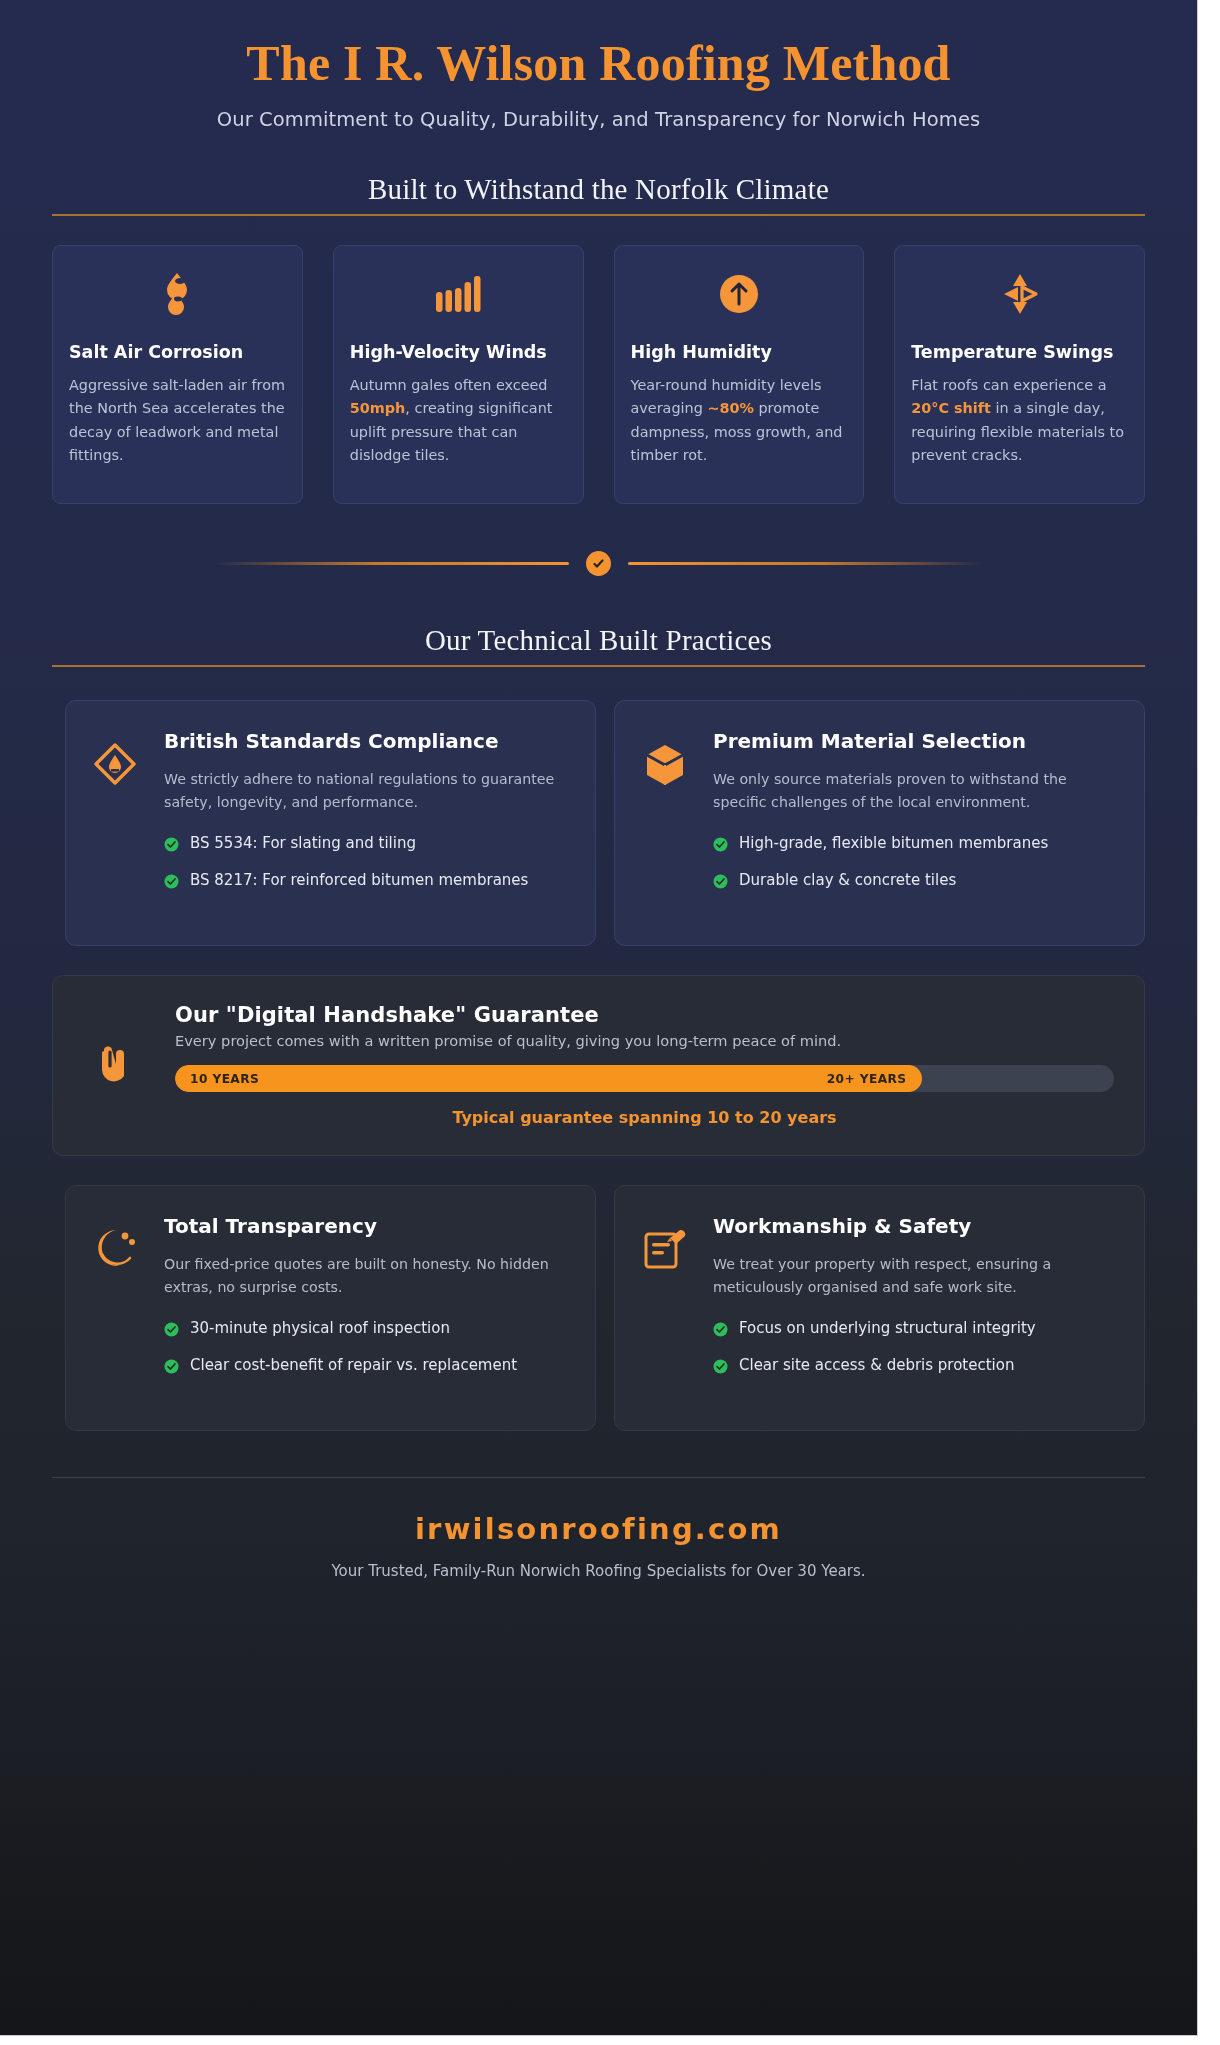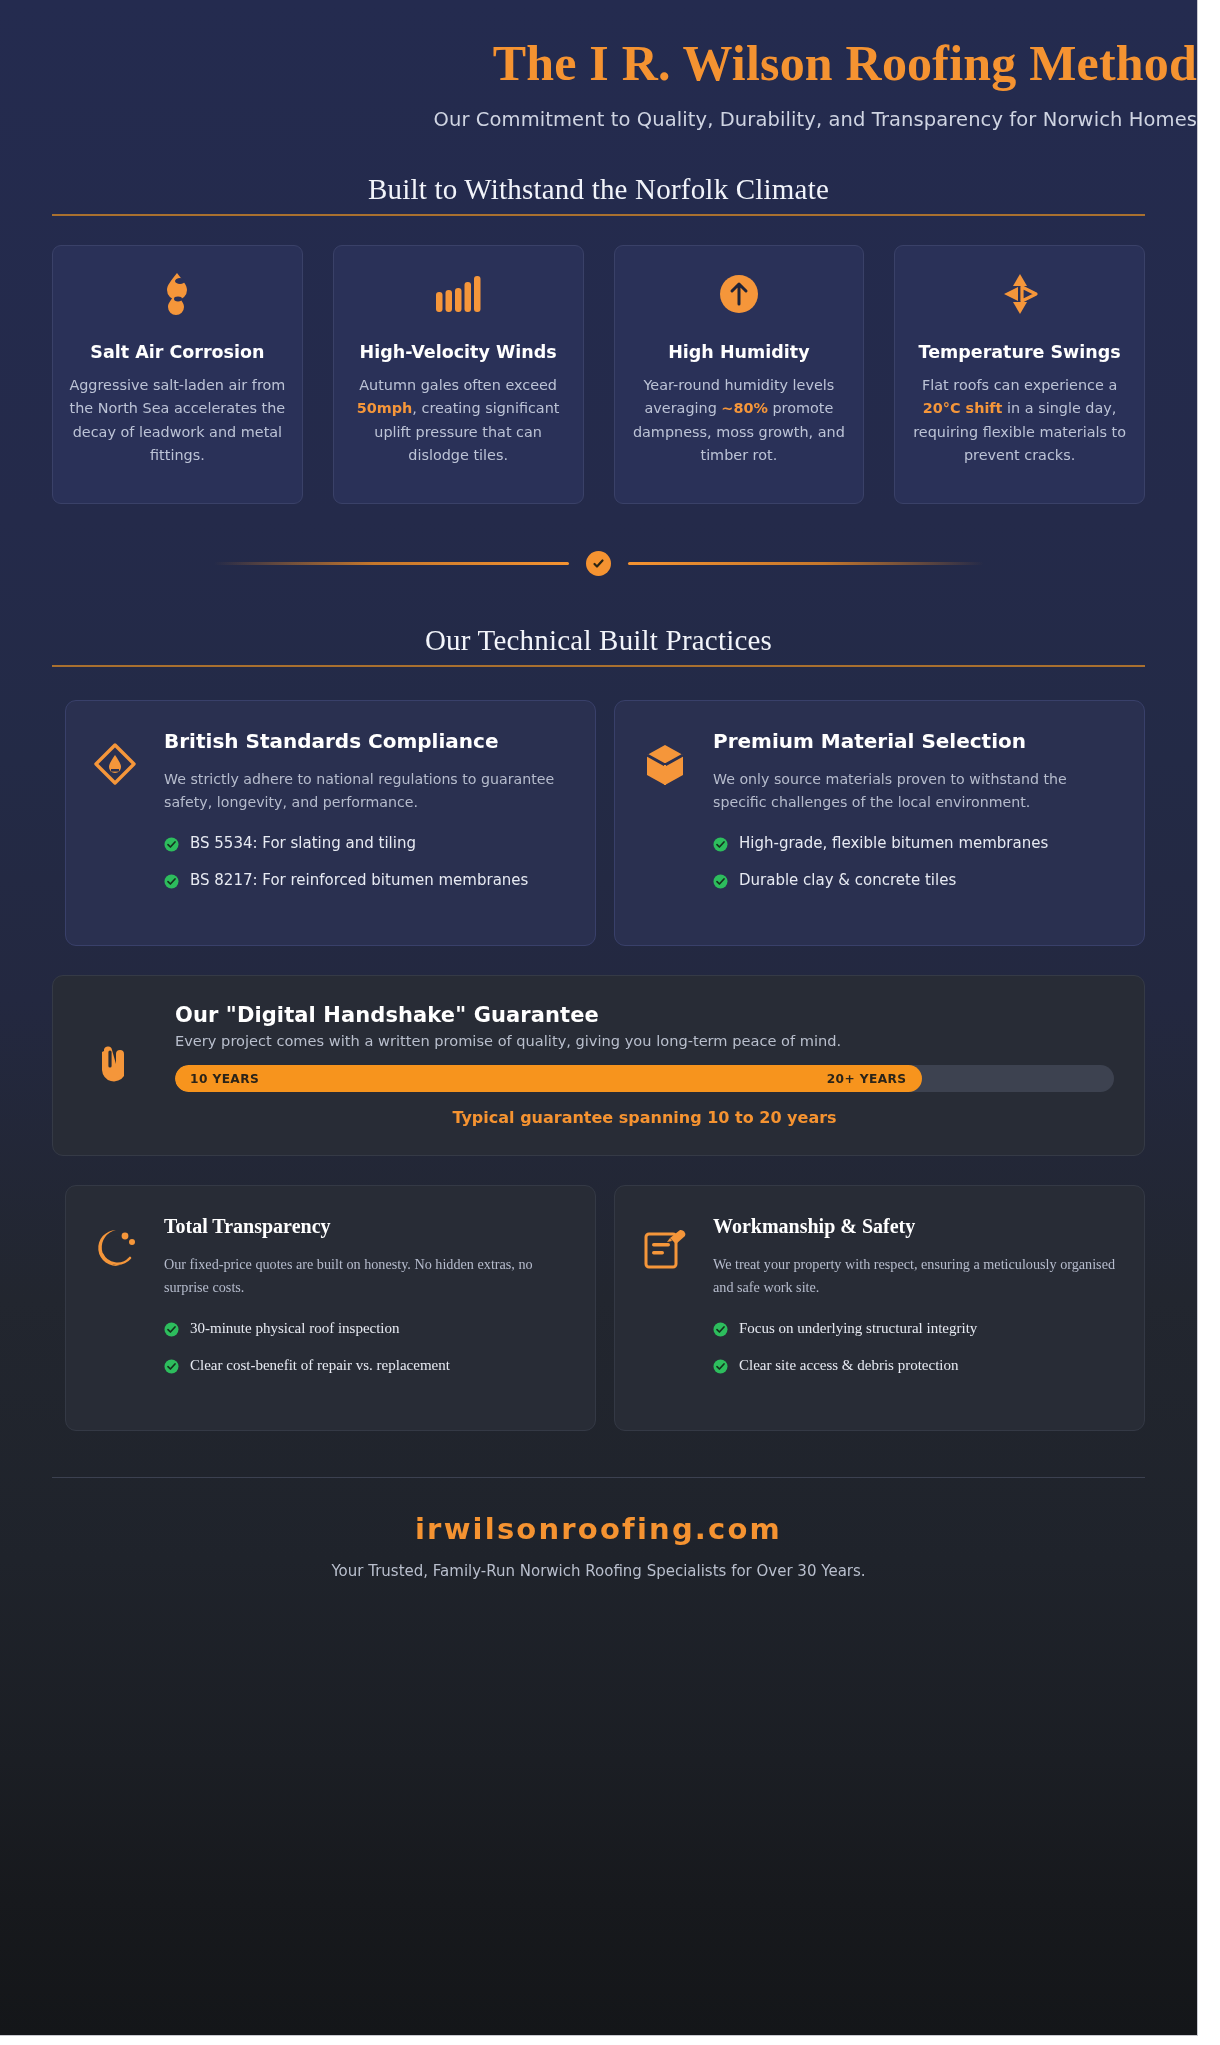--- a/index.html
+++ b/index.html
@@ -39,7 +39,7 @@
   }
 
   
-  .hero { padding-top: 36px; text-align: right; }
+  .hero { padding-top: 36px; text-align: center; }
 
   .hero-title {
     font-family: "Liberation Serif", serif;

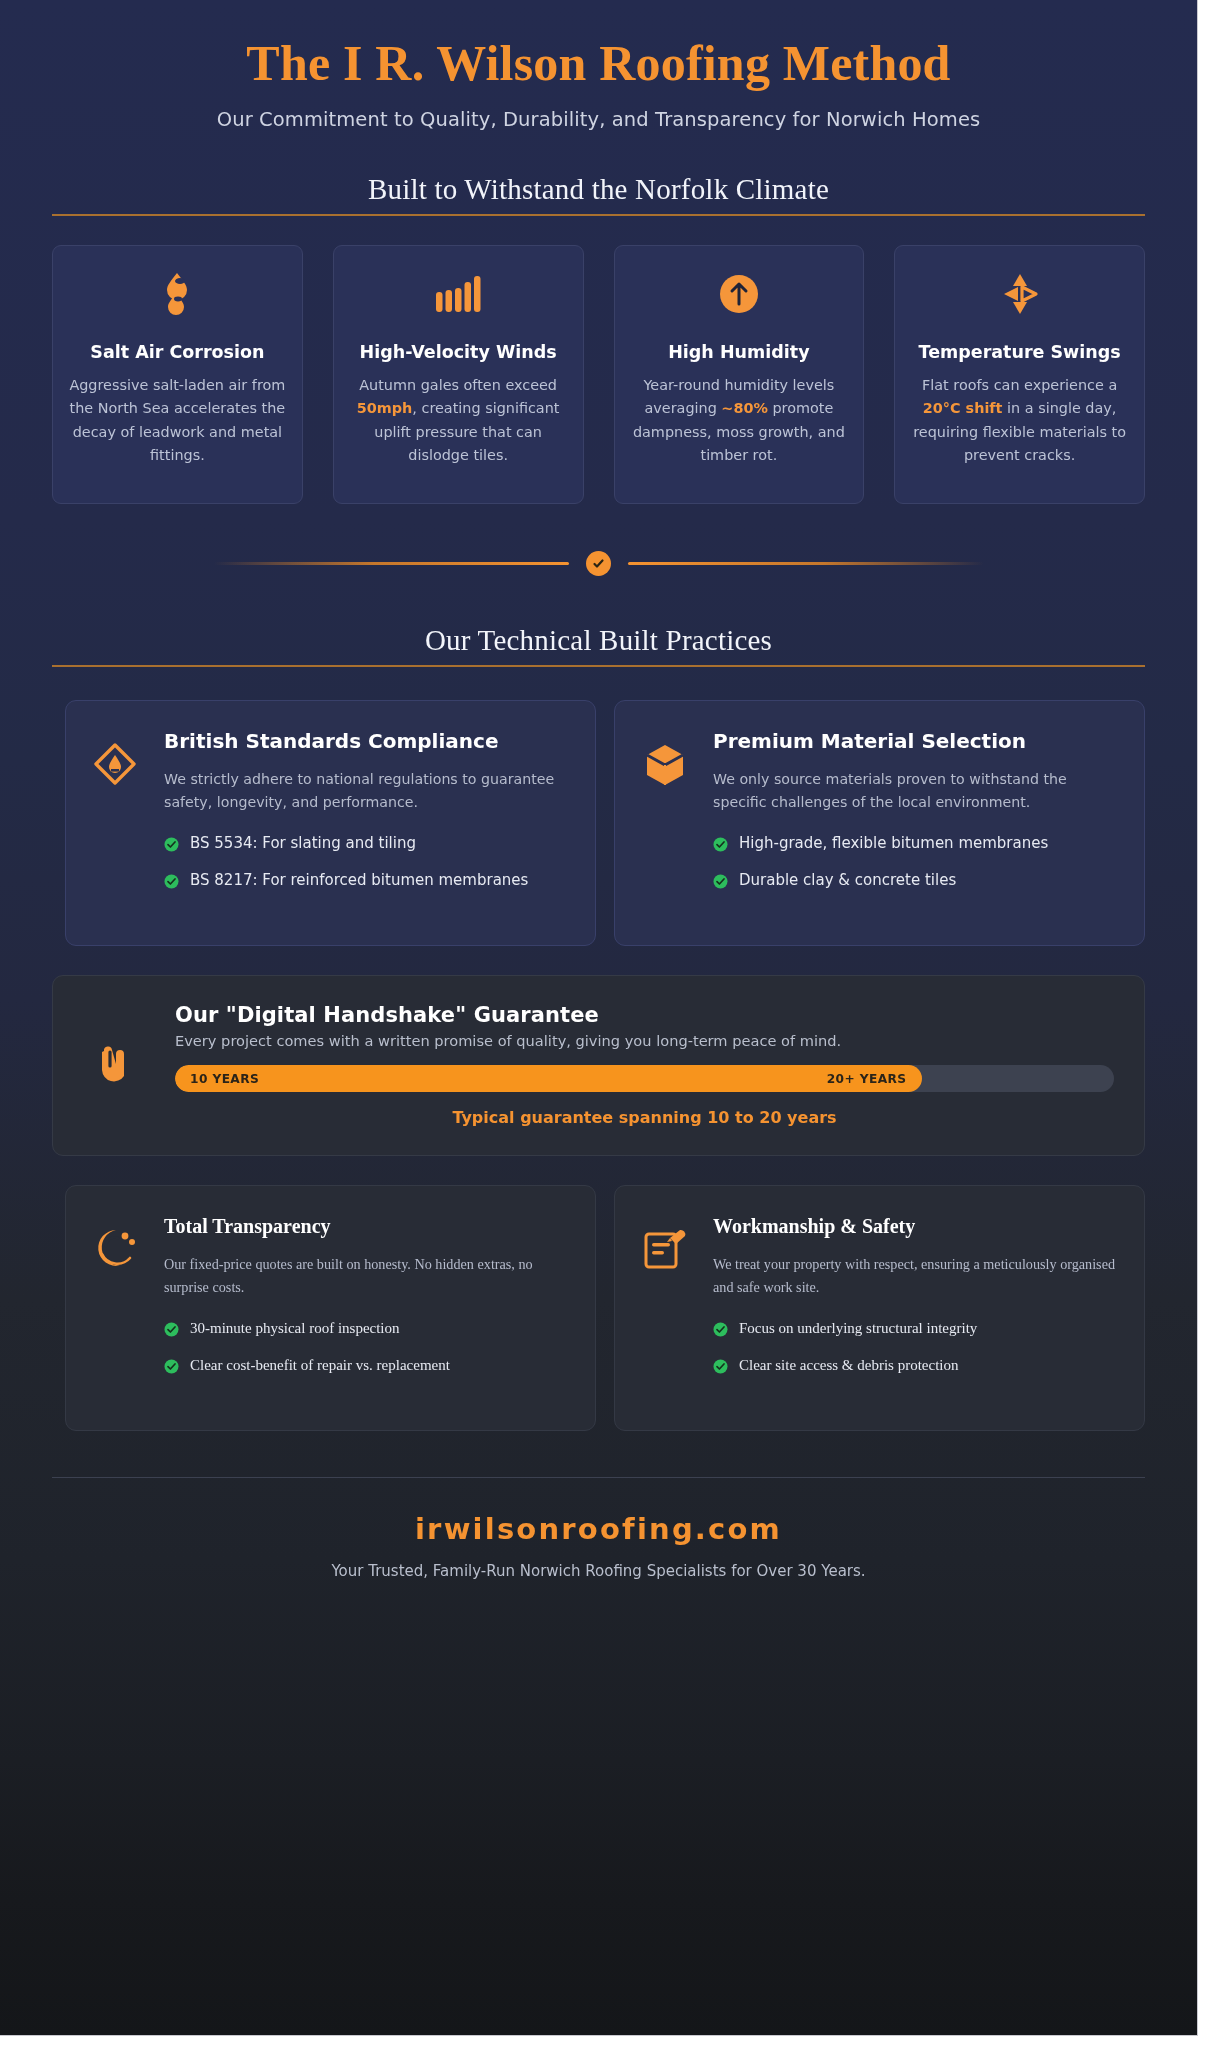--- a/index.html
+++ b/index.html
@@ -87,7 +87,7 @@
     border: 1px solid #3a4168;
     border-radius: 9px;
     padding: 25px 16px 36px 16px;
-    text-align: center;
+    text-align: left;
     min-height: 250px;
   }
   .cc-icon { height: 46px; display: flex; align-items: center; justify-content: center; }

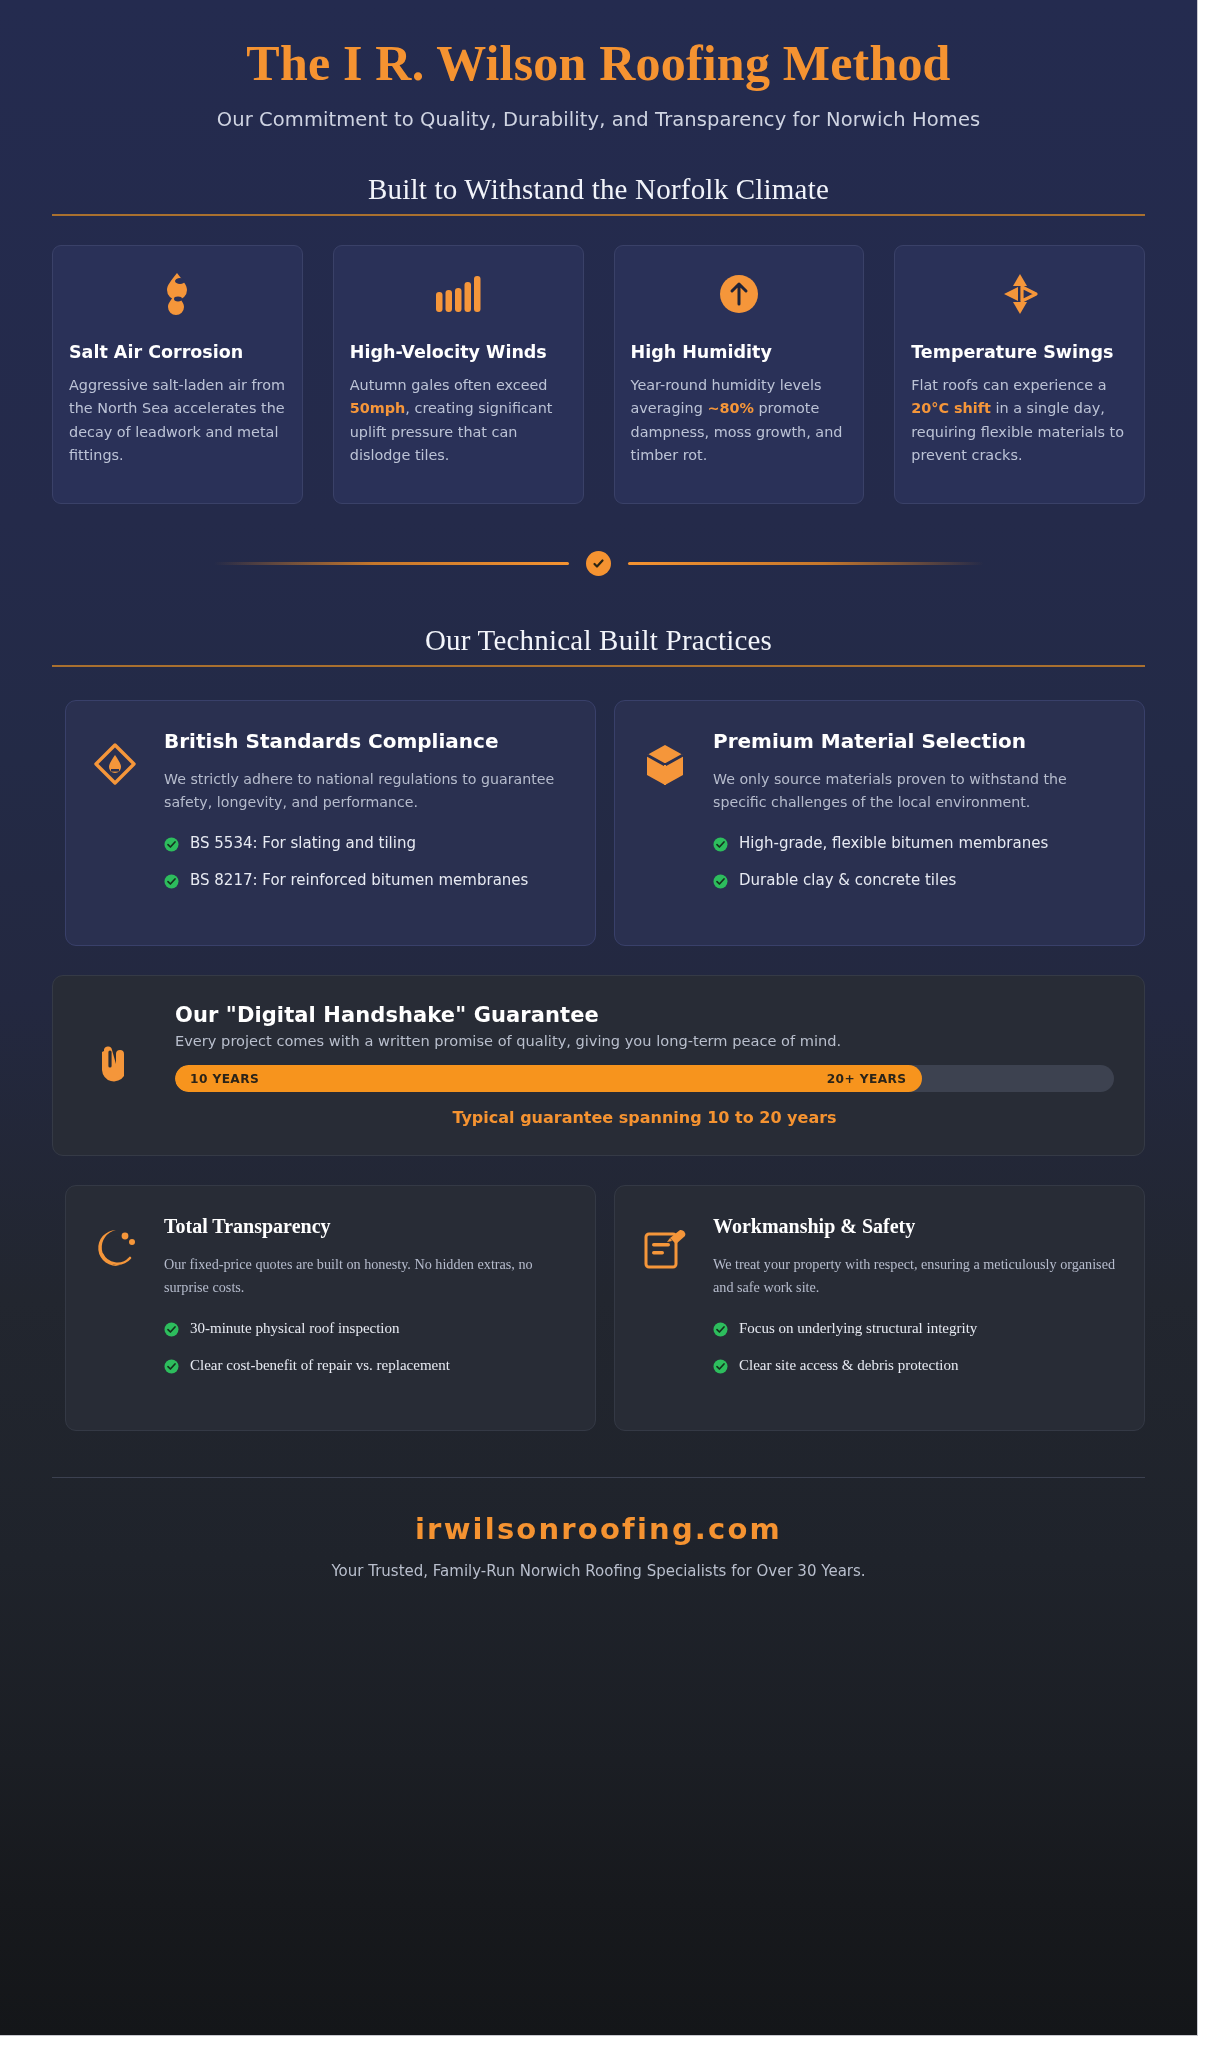--- a/index.html
+++ b/index.html
@@ -156,7 +156,6 @@
   .prac-card.dark {
     background: #282c36;
     border: 1px solid #343945;
-    font-family: Liberation Serif, serif;
   }
   .pc-icon { flex: 0 0 52px; padding-top: 12px; }
   .pc-main { flex: 1; }

